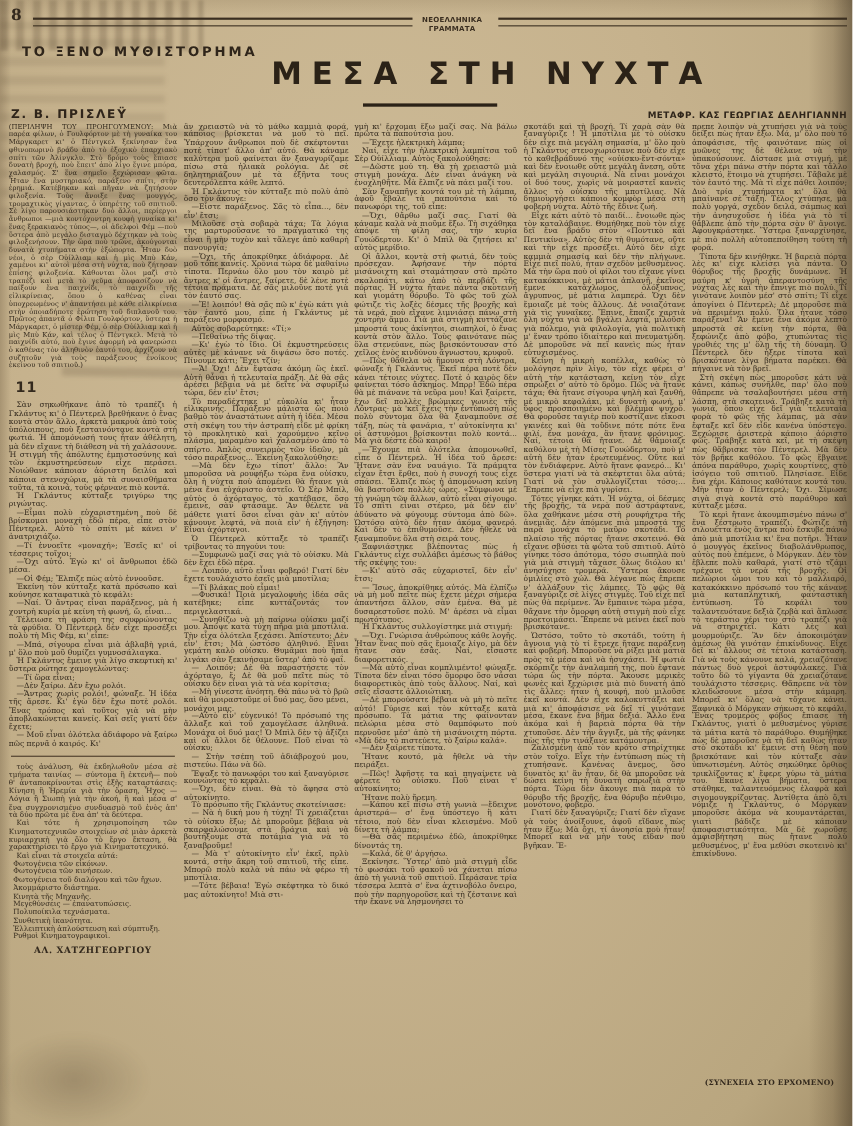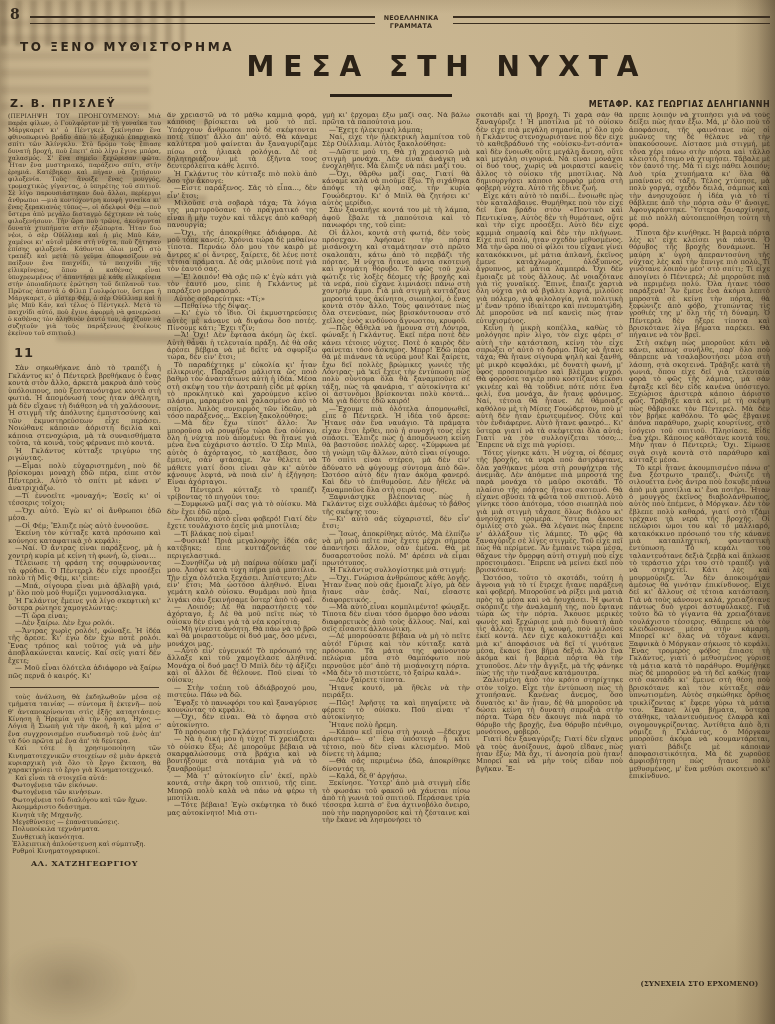--- a/index.html
+++ b/index.html
@@ -167,8 +167,8 @@
       <p>—Ἔχετε ἠλεκτρικὴ λάμπα;</p>
       <p>Ναί, εἶχε τὴν ἠλεκτρικὴ λαμπίτσα τοῦ Σὲρ Οὐίλλιαμ. Αὐτὸς ξακολούθησε:</p>
       <p>—Δῶστε μού τη. Θὰ τὴ χρειαστῶ μιὰ στιγμὴ μονάχα. Δὲν εἶναι ἀνάγκη νὰ ἐνοχληθῆτε. Μὰ ἔλπιζε νὰ πάει μαζί του.</p>
+      <p>Σὰν ξαναπῆγε κοντά του μὲ τὴ λάμπα, ἀφοῦ ἔβαλε τὰ παπούτσια καὶ τὸ πανωφόρι της, τοῦ εἶπε:</p>
       <p>—Ὄχι, θἄρθω μαζί σας. Γιατί θὰ κάναμε καλὰ νὰ πιοῦμε ἔξω. Τὴ σιχάθηκα ἀπόψε τὴ φίλη σας, τὴν κυρία Γουώδερτον. Κι' ὁ Μπὶλ θὰ ζητήσει κι' αὐτὸς μερίδιο.</p>
-      <p>Σὰν ξαναπῆγε κοντά του μὲ τὴ λάμπα, ἀφοῦ ἔβαλε τὰ παπούτσια καὶ τὸ πανωφόρι της, τοῦ εἶπε:</p>
       <p>Οἱ ἄλλοι, κοντὰ στὴ φωτιά, δὲν τοὺς πρόσεχαν. Ἀφήσανε τὴν πόρτα μισάνοιχτη καὶ σταμάτησαν στὸ πρῶτο σκαλοπάτι, κάτω ἀπὸ τὸ περβάζι τῆς πόρτας. Ἡ νύχτα ἤτανε πάντα σκοτεινὴ καὶ γιομάτη θόρυβο. Τὸ φῶς τοῦ χὼλ φώτιζε τὶς λοξὲς δέσμες τῆς βροχῆς καὶ τὰ νερά, ποὺ εἴχανε λιμνιάσει πάνω στὴ χοντρὴν ἄμμο. Γιὰ μιὰ στιγμὴ κυττάζανε μπροστά τους ἀκίνητοι, σιωπηλοί, ὁ ἕνας κοντὰ στὸν ἄλλο. Τοὺς φαινότανε πὼς ὅλα στενεύανε, πὼς βρισκόντουσαν στὸ χεῖλος ἑνὸς κινδύνου ἄγνωστου, κρυφοῦ.</p>
       <p>—Πῶς θἄθελα νὰ ἤμουνα στὴ Λόντρα, φώναξε ἡ Γκλάντυς. Ἐκεῖ πέρα ποτὲ δὲν κάνει τέτοιες νύχτες. Ποτὲ ὁ καιρὸς δὲν φαίνεται τόσο ἄσκημος. Μπρρ! Ἐδῶ πέρα θὰ μὲ πιάνανε τὰ νεῦρα μου! Καὶ ξαίρετε, ἔχω δεῖ πολλὲς βρώμικες γωνιὲς τῆς Λόντρας· μὰ 'κεῖ ἔχεις τὴν ἐντύπωση πὼς πολὺ σύντομα ὅλα θὰ ξαναμποῦνε σὲ τάξη, πὼς τὰ φανάρια, τ' αὐτοκίνητα κι' οἱ ἀστυνόμοι βρίσκονται πολὺ κοντά... Μὰ γιὰ δέστε ἐδῶ καιρό!</p>
       <p>—Ἔχουμε πιὰ ὁλότελα ἀπομονωθεῖ, εἶπε ὁ Πέντερελ. Ἡ ἰδέα τοῦ ἄρεσε: Ἤτανε σὰν ἕνα ναυάγιο. Τὰ πράματα εἶχαν ἔτσι ἔρθει, ποὺ ἡ συνοχή τους εἶχε σπάσει. Ἔλπιζε πὼς ἡ ἀπομόνωση κείνη θὰ βαστοῦσε πολλὲς ὧρες. «Σύμφωνα μὲ τὴ γνώμη τῶν ἄλλων, αὐτὸ εἶναι σίγουρο. Τὸ σπίτι εἶναι στέρεο, μὰ δὲν εἶν' ἀδύνατο νὰ φύγουμε σύντομα ἀπὸ δῶ». Ὡστόσο αὐτὸ δὲν ἦταν ἀκόμα φανερό. Καὶ δὲν τὸ ἐπιθυμοῦσε. Δὲν ἤθελε νὰ ξαναμποῦνε ὅλα στὴ σειρά τους.</p>

